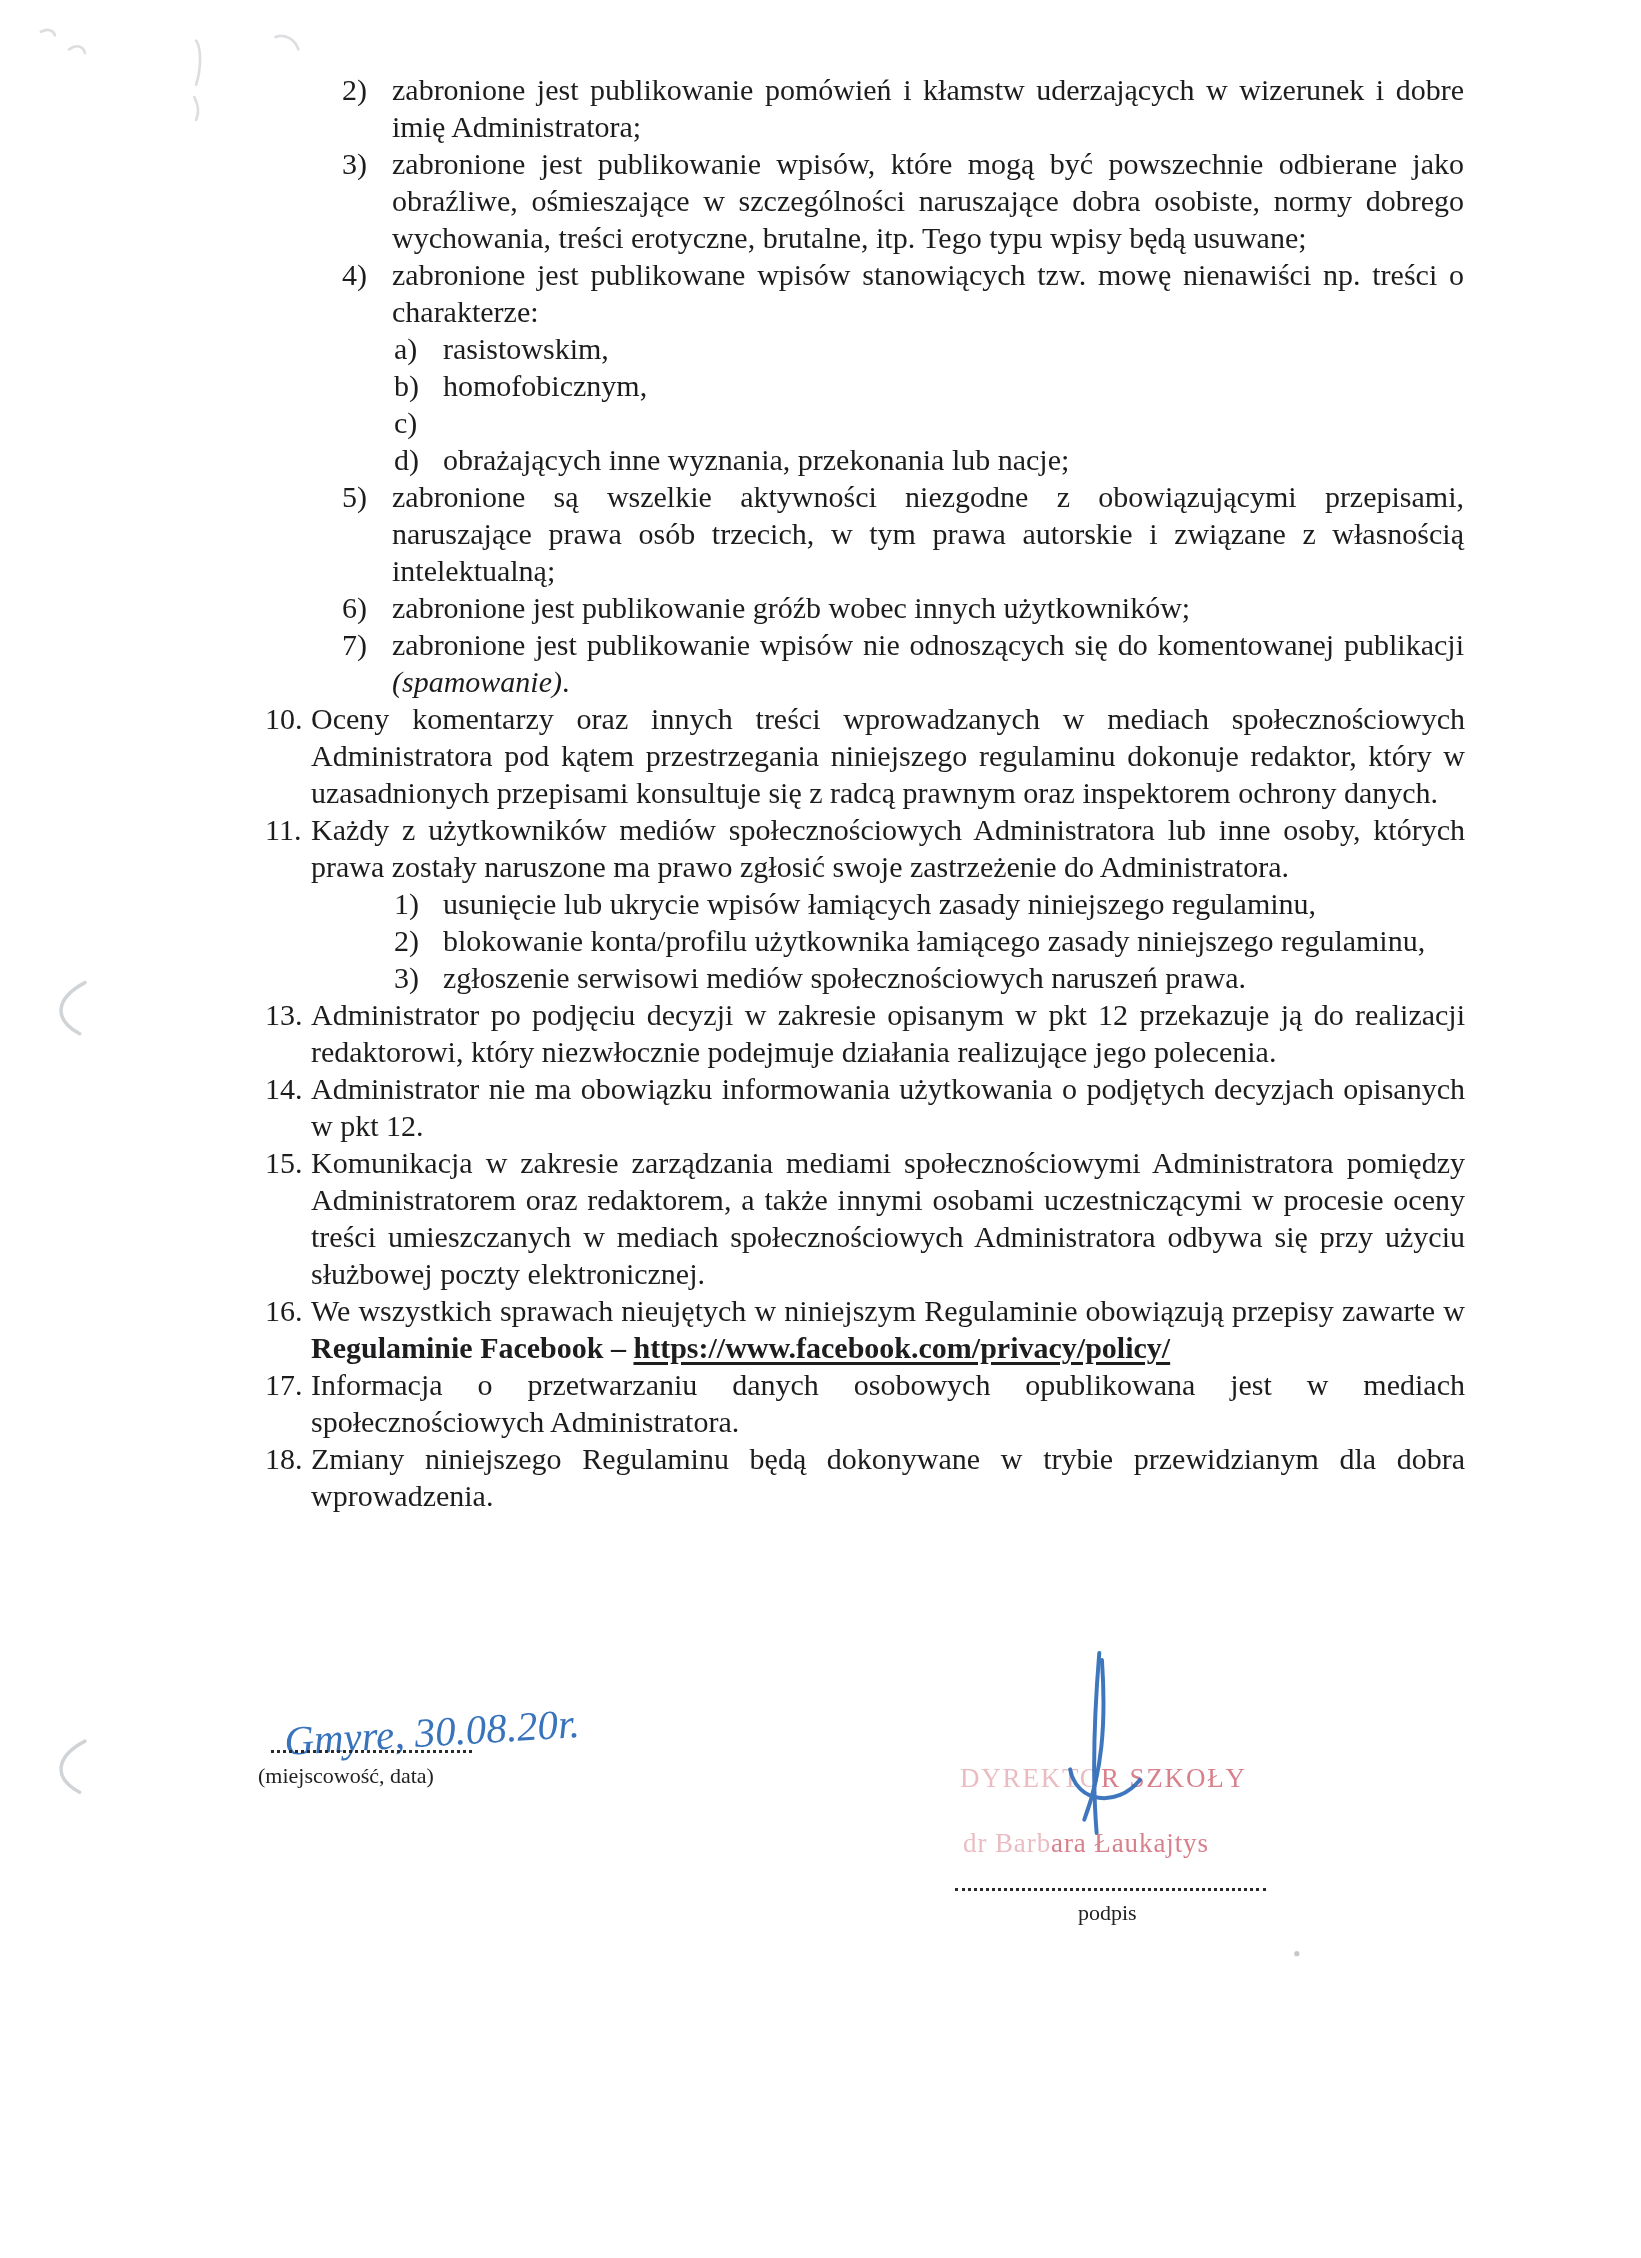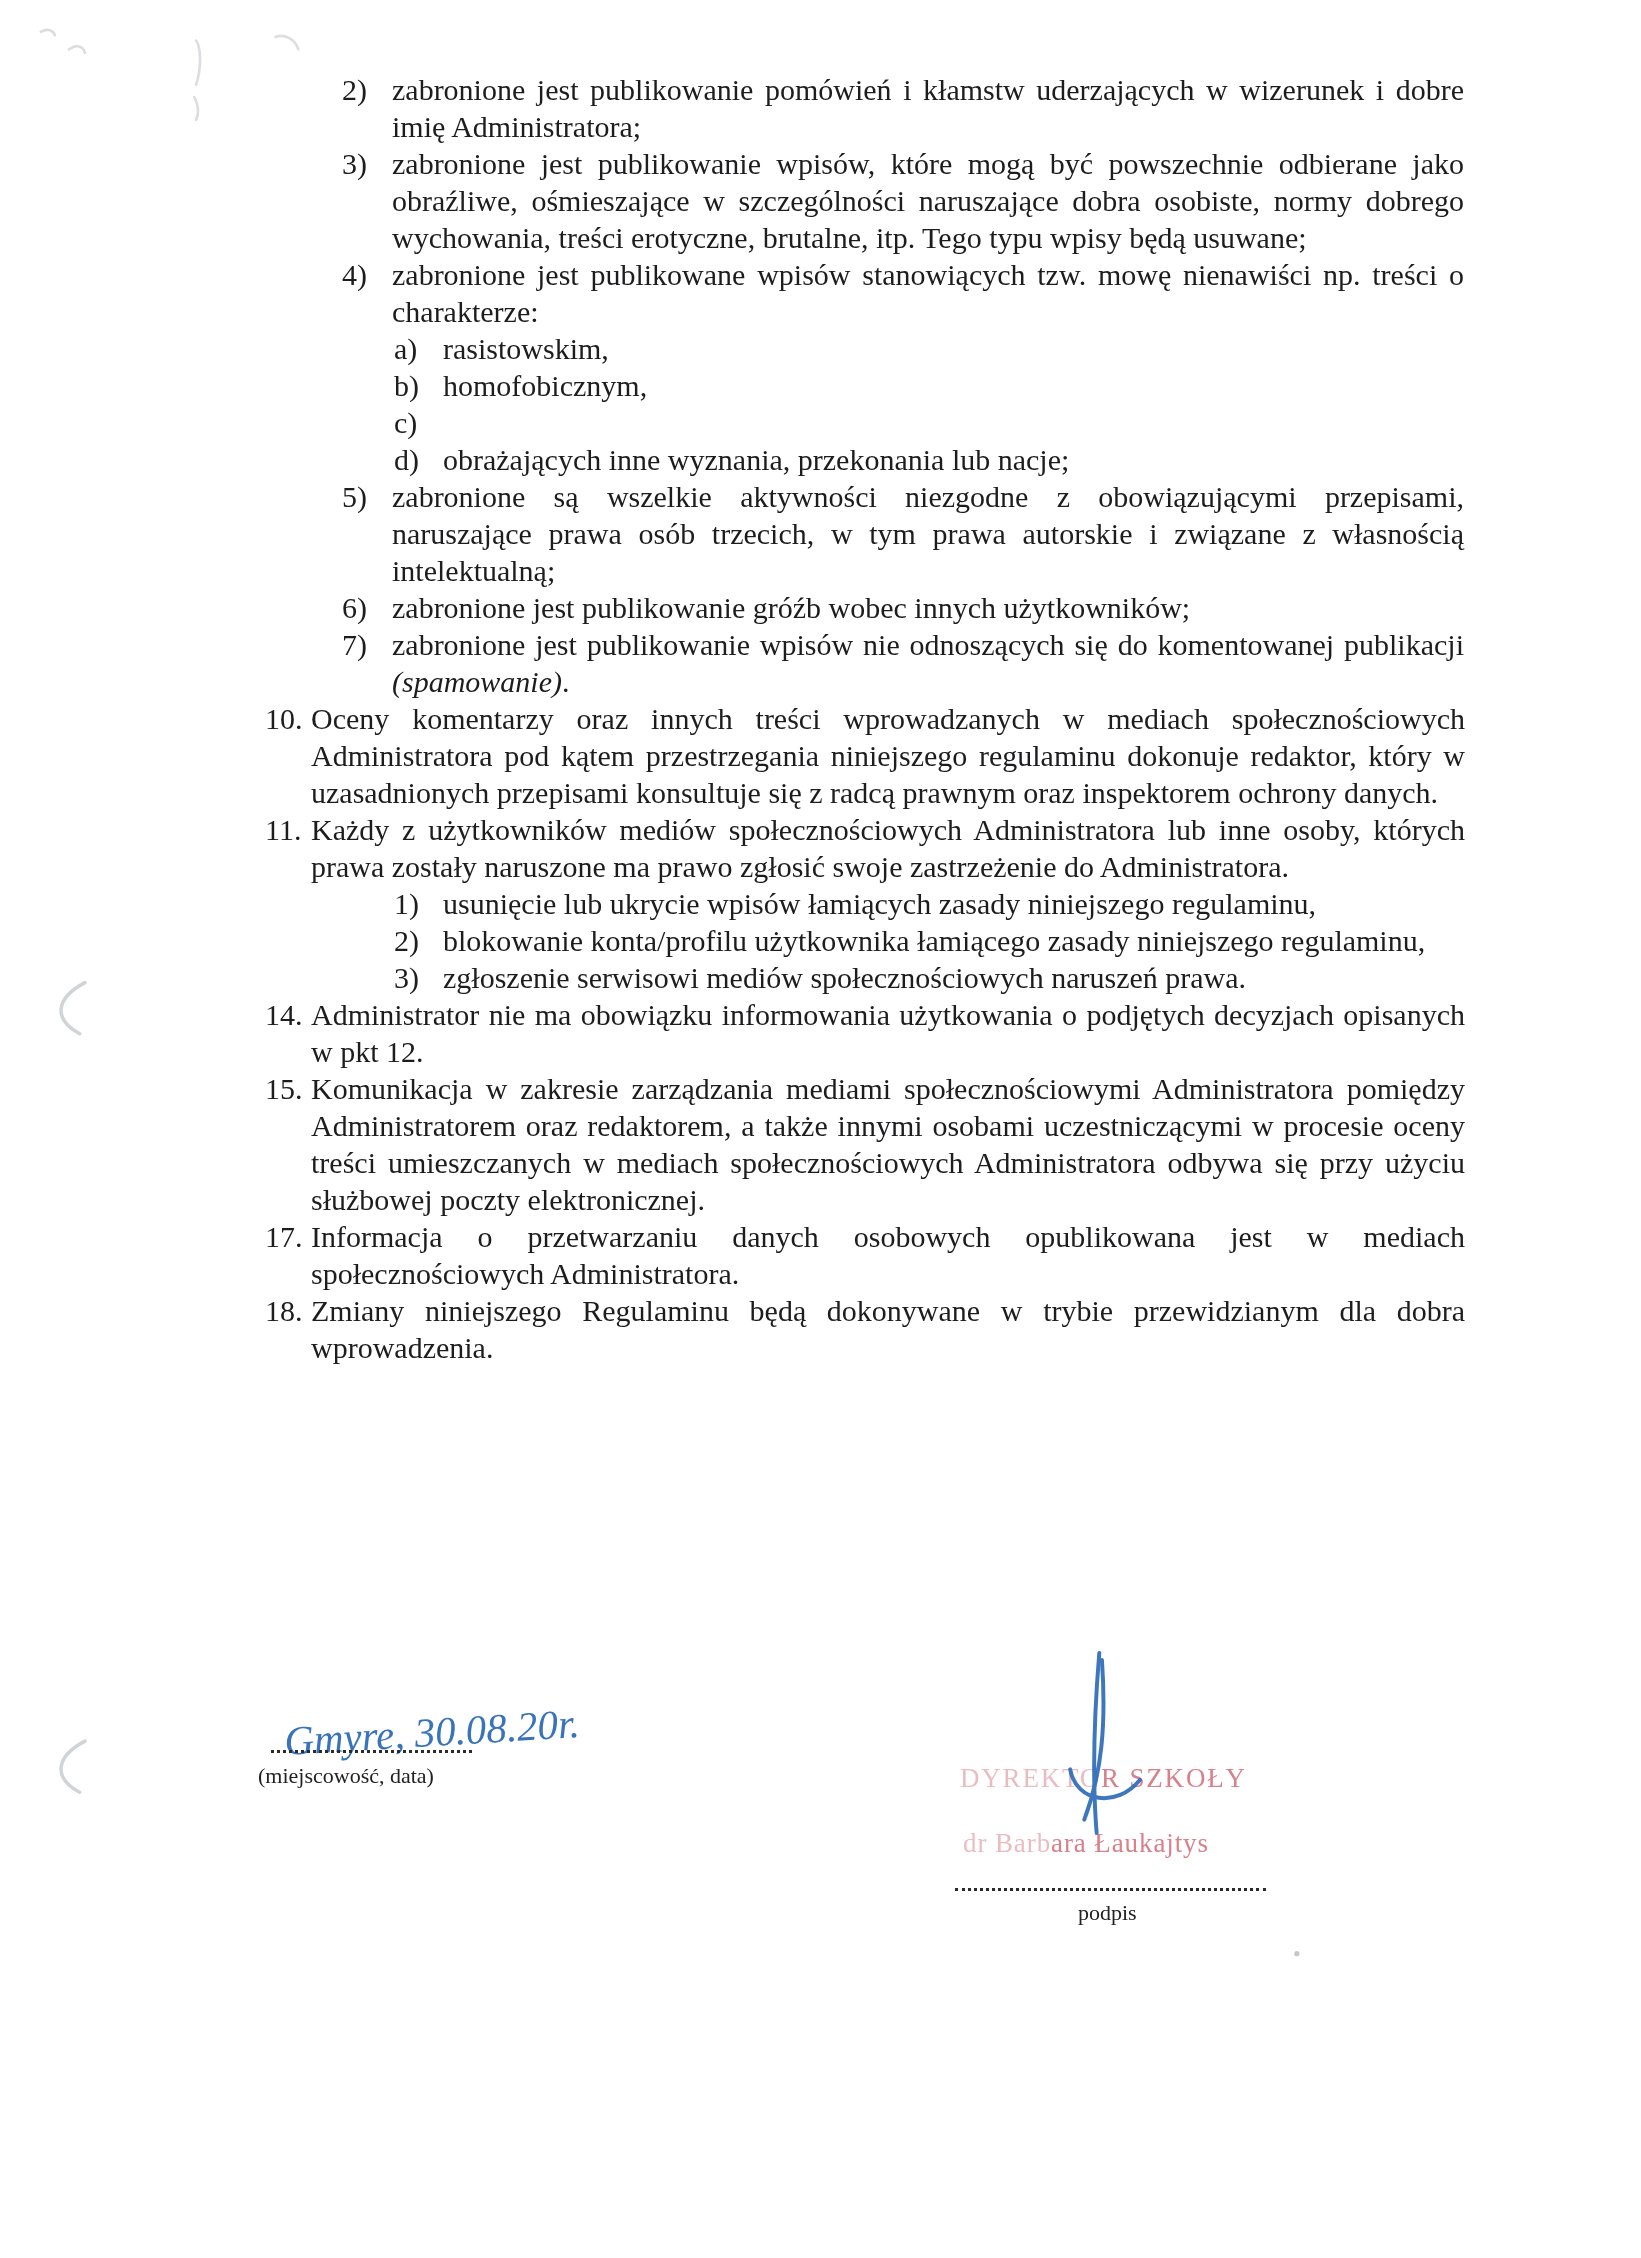--- a/index.html
+++ b/index.html
@@ -135,6 +135,10 @@
       <div class="txt">zgłoszenie serwisowi mediów społecznościowych naruszeń prawa.</div>
     </div>
 
+    <div class="row main">
+      <span class="num">13.</span>
+      <div class="txt">Administrator po podjęciu decyzji w zakresie opisanym w pkt 12 przekazuje ją do realizacji redaktorowi, który niezwłocznie podejmuje działania realizujące jego polecenia.</div>
+    </div>
 
     <div class="row main">
       <span class="num">14.</span>

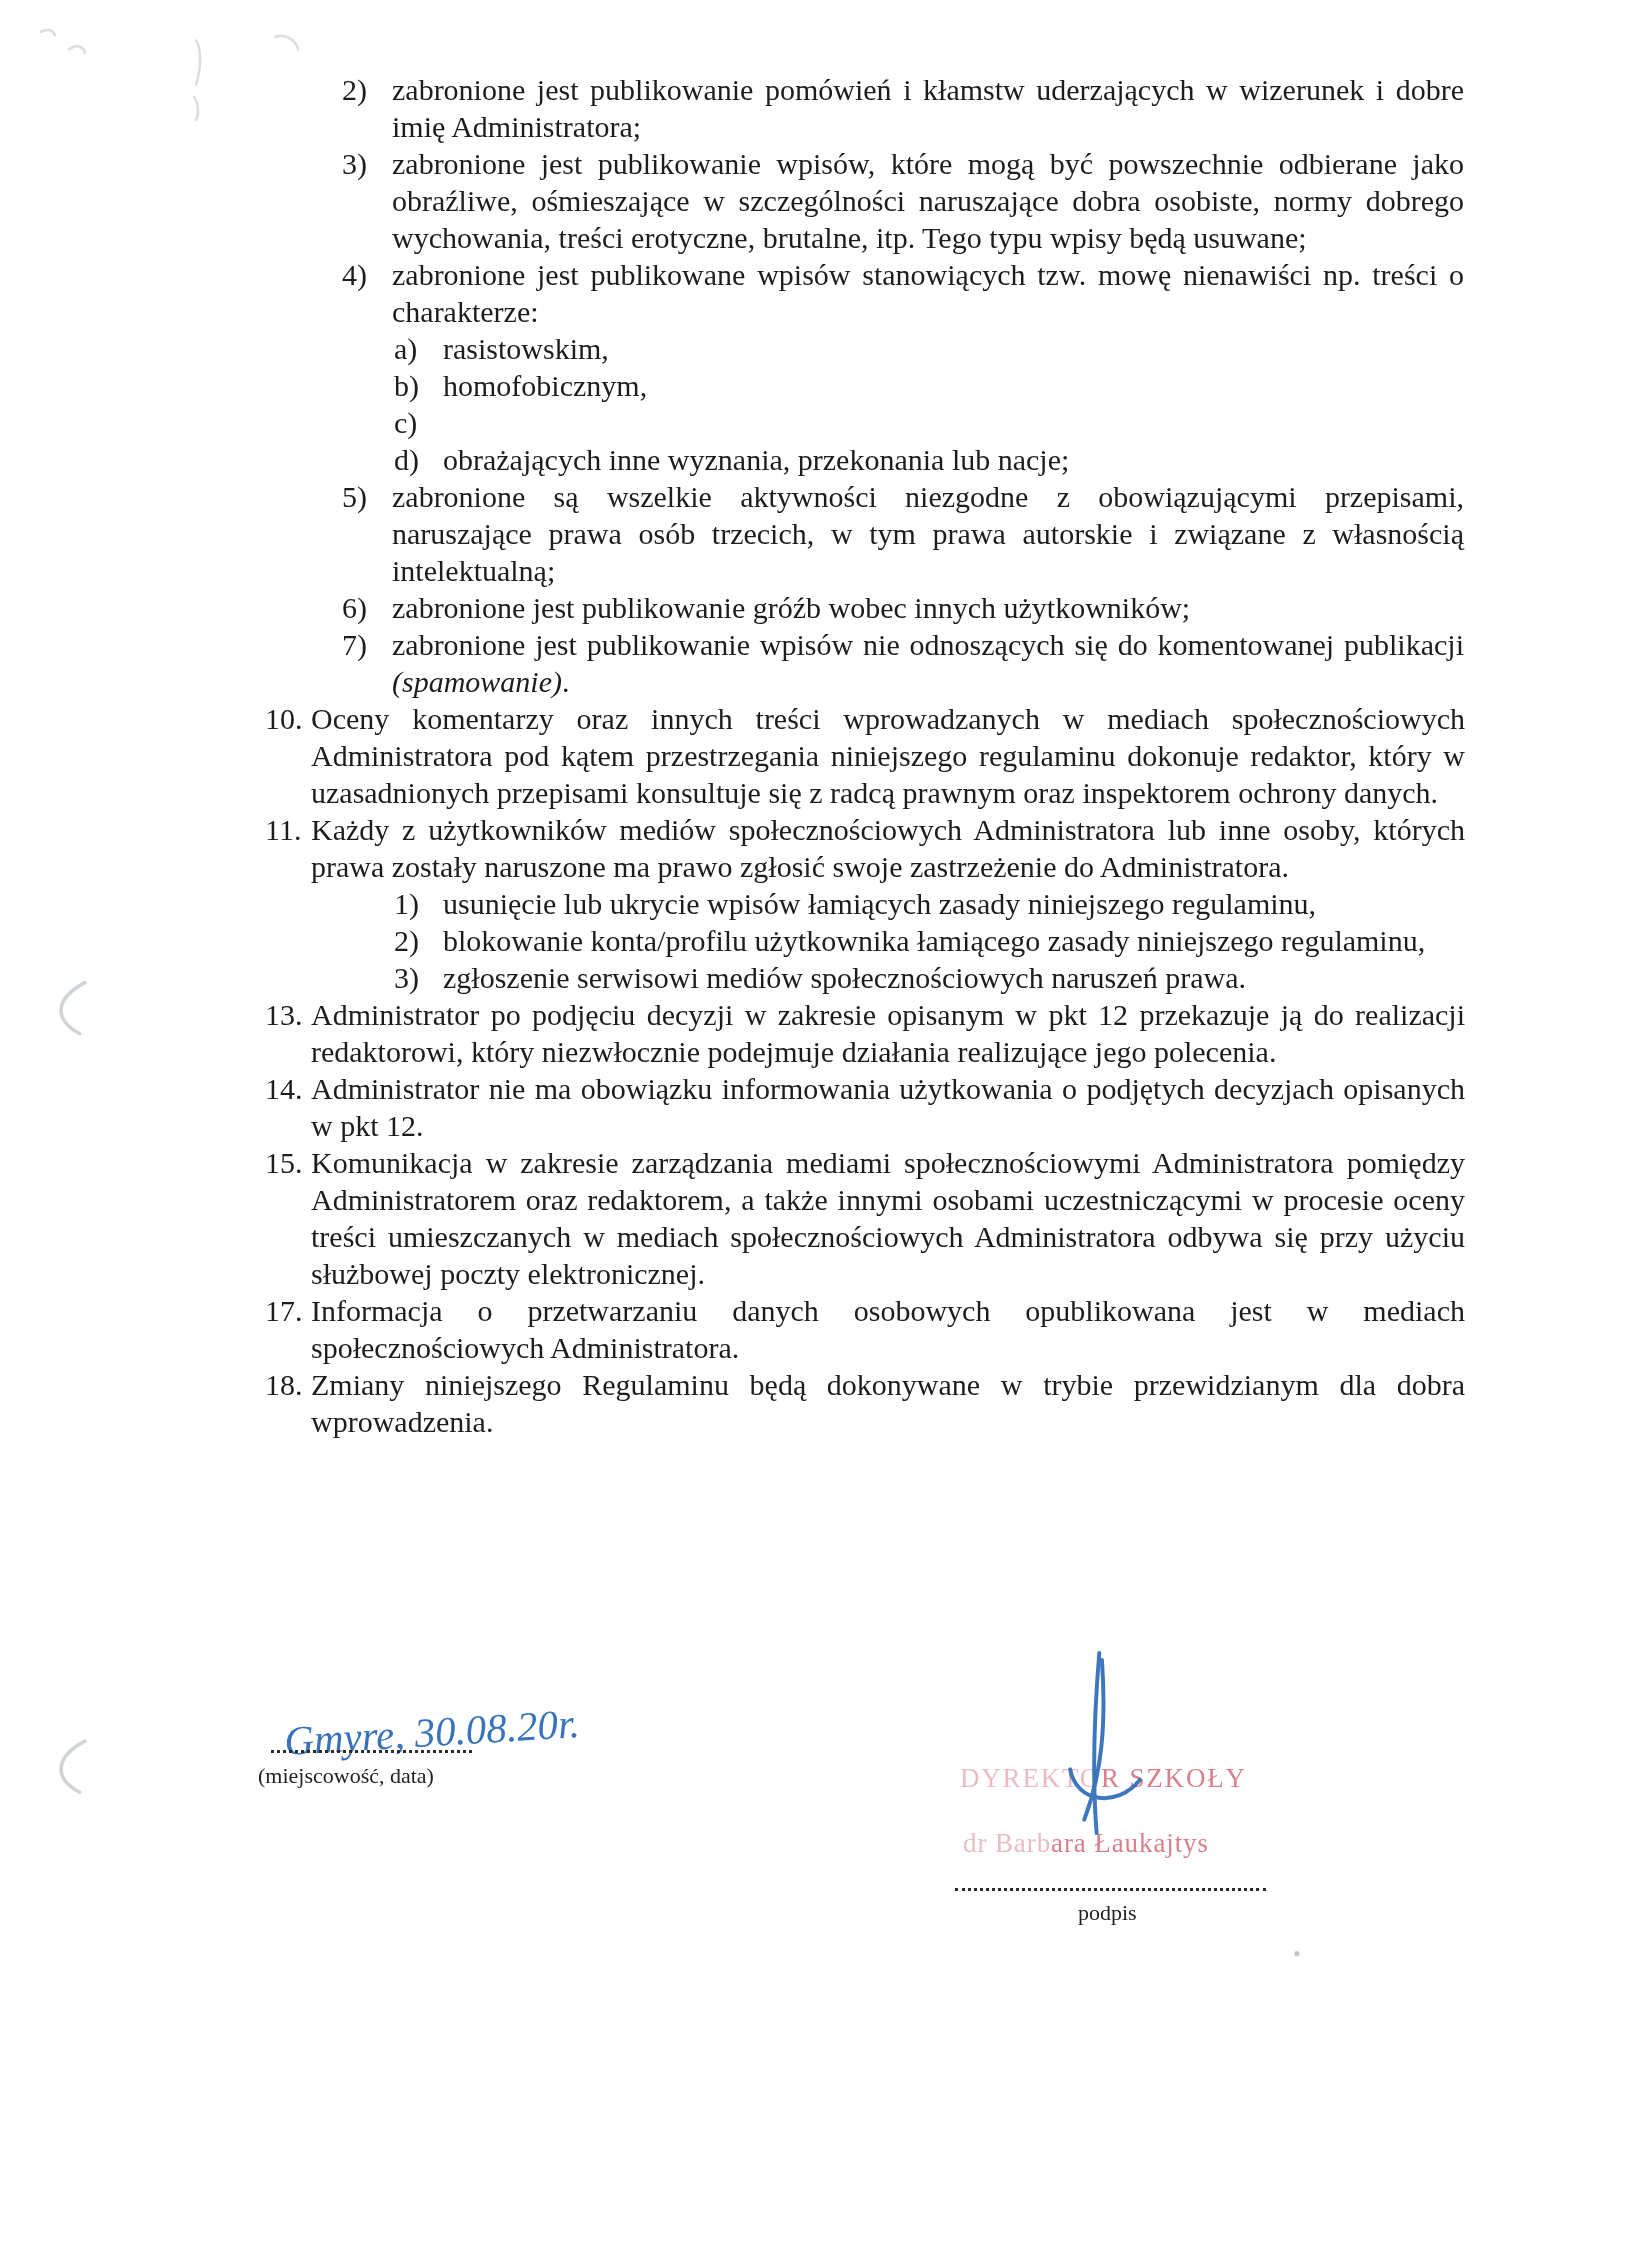--- a/index.html
+++ b/index.html
@@ -150,6 +150,10 @@
       <div class="txt">Komunikacja w zakresie zarządzania mediami społecznościowymi Administratora pomiędzy Administratorem oraz redaktorem, a także innymi osobami uczestniczącymi w procesie oceny treści umieszczanych w mediach społecznościowych Administratora odbywa się przy użyciu służbowej poczty elektronicznej.</div>
     </div>
 
+    <div class="row main">
+      <span class="num">16.</span>
+      <div class="txt"><span>We wszystkich sprawach nieujętych w niniejszym Regulaminie obowiązują przepisy zawarte w </span><span class="bd">Regulaminie Facebook – </span><span class="lnk">https://www.facebook.com/privacy/policy/</span></div>
+    </div>
 
     <div class="row main">
       <span class="num">17.</span>

